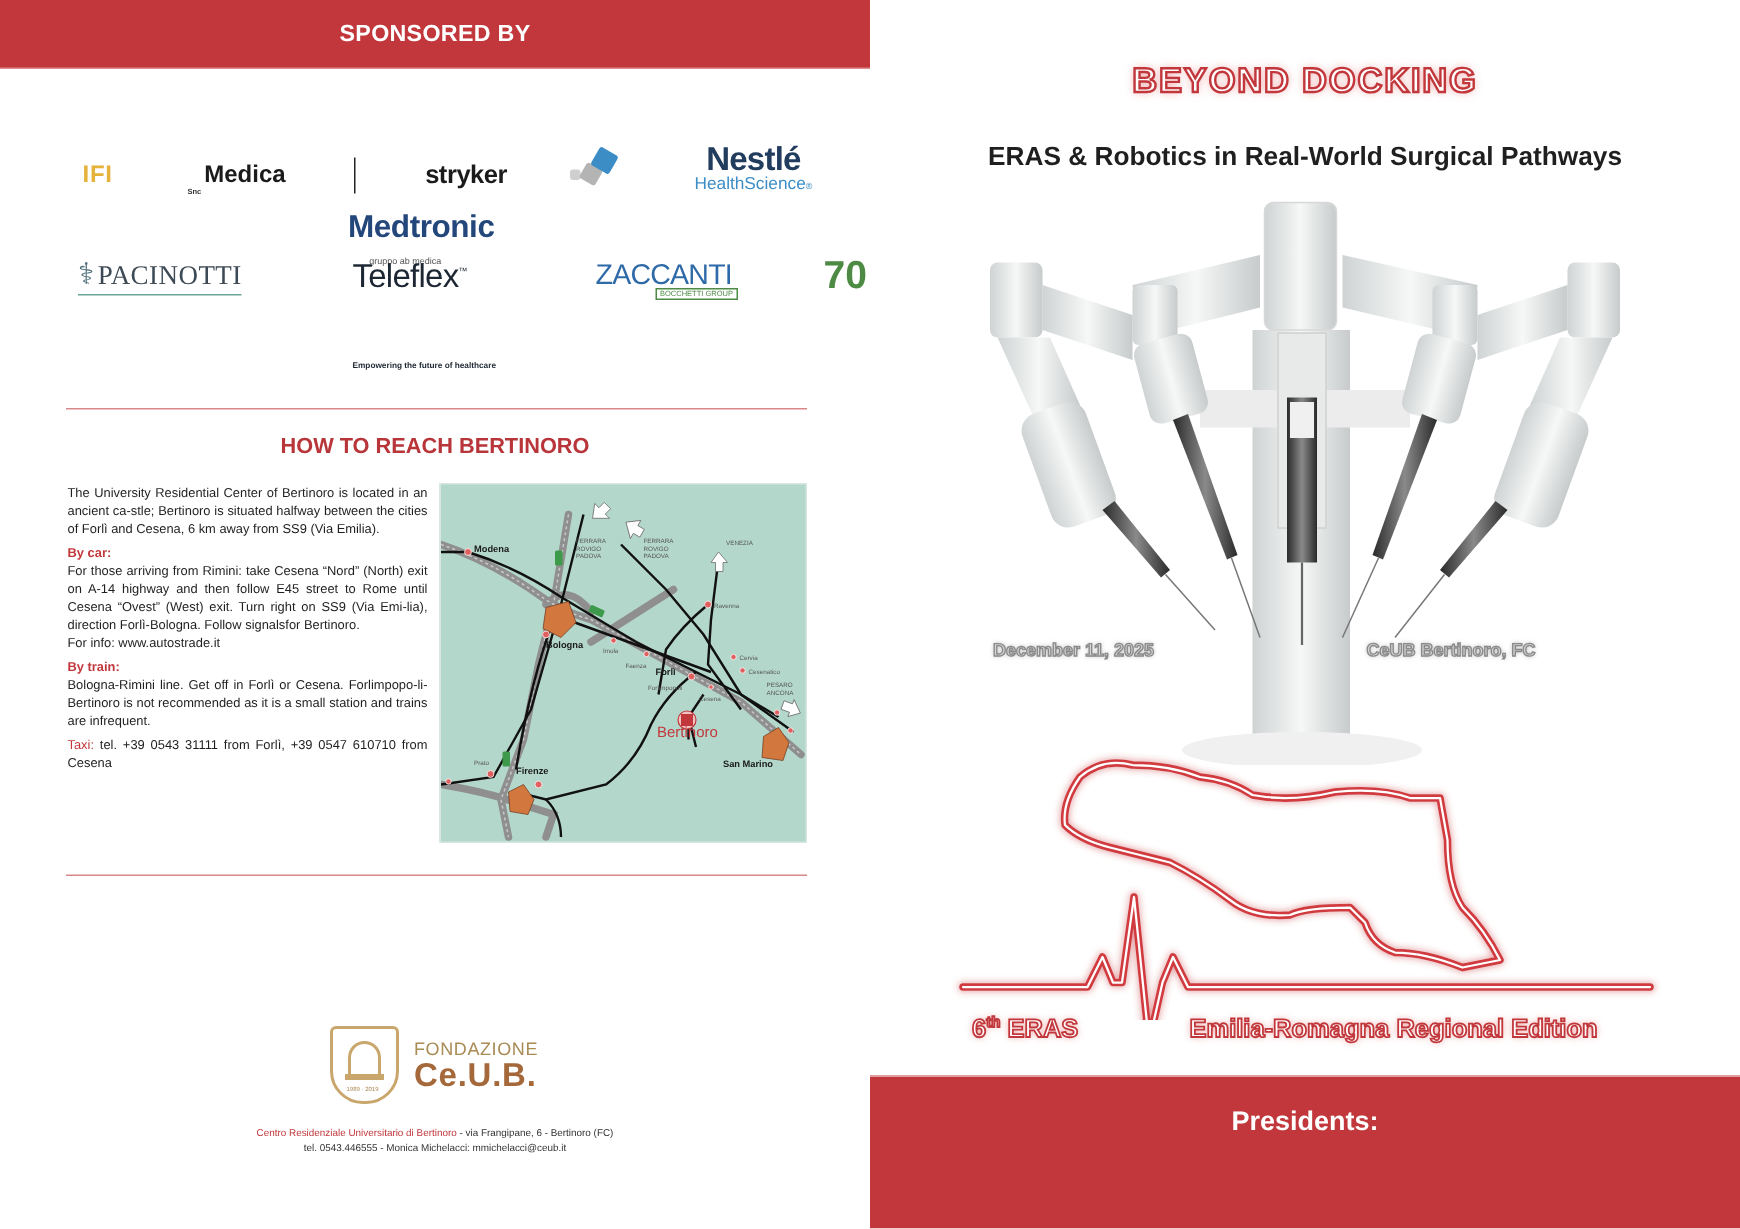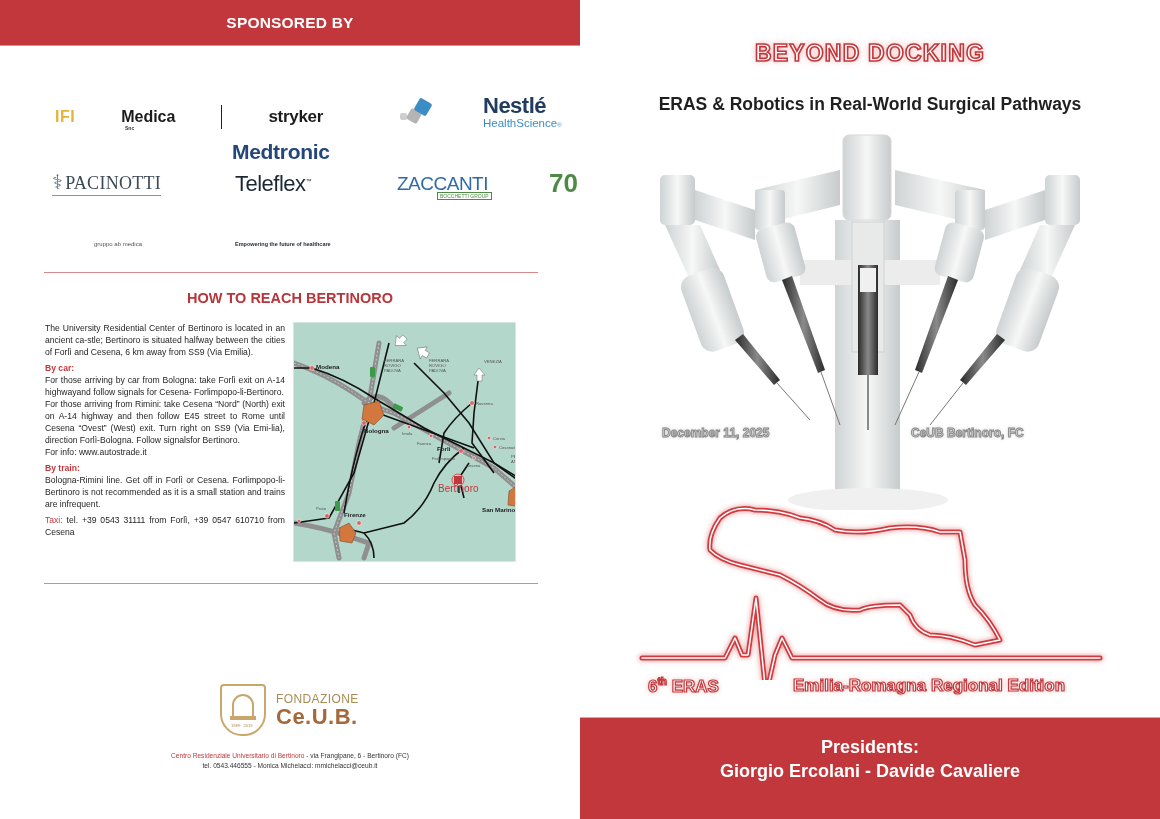--- a/index.html
+++ b/index.html
@@ -16,7 +16,7 @@
   .logo { position: absolute; display: flex; align-items: center; gap: 43px; }
   .logo-ifi { left: 15px; top: 20px; font-weight: bold; font-size: 16px; }
   .logo-ifi .ifi { color: #e5b23a; letter-spacing: 0.5px; }
-  .logo-ifi .medica { color: #1b1b1b; margin-left: 3px; }
+  .logo-ifi .medica { color: #1b1b1b; margin-left: 18px; }
   .logo-ifi .sep { display: inline-block; width: 1px; height: 24px; background: #222; margin: 0 3px; }
   .logo-ifi .stryker { color: #1b1b1b; font-size: 17px; letter-spacing: -0.3px; }
   .logo-ifi .snc { position: absolute; left: 70px; top: 20px; font-size: 5px; color: #333; }

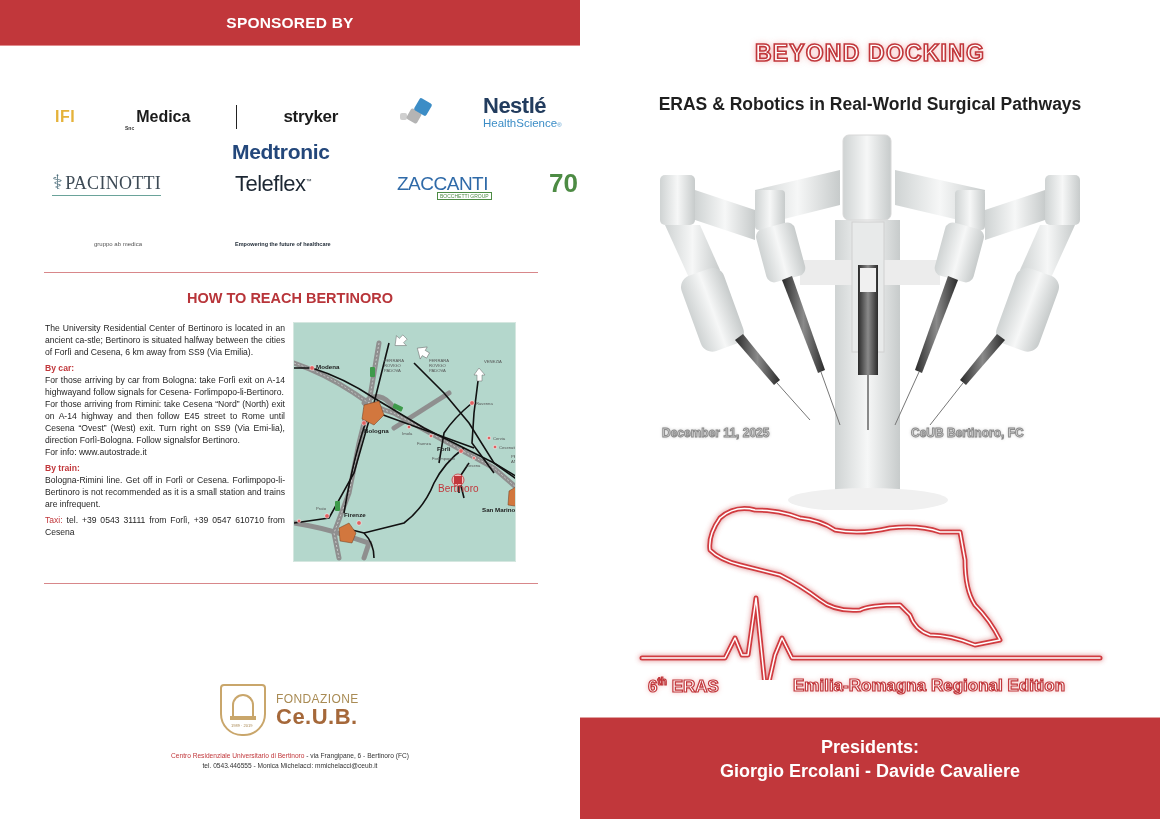--- a/index.html
+++ b/index.html
@@ -21,7 +21,7 @@
   .logo-ifi .stryker { color: #1b1b1b; font-size: 17px; letter-spacing: -0.3px; }
   .logo-ifi .snc { position: absolute; left: 70px; top: 20px; font-size: 5px; color: #333; }
   .logo-medtronic { left: 192px; top: 17px; color: #23477b; font-weight: bold; font-size: 21px; letter-spacing: -0.3px; margin-top: 38px; }
-  .logo-nestle { left: 358px; top: 10px; }
+  .logo-nestle { left: 338px; top: 10px; text-align: center; }
   .logo-nestle .mark { position: relative; width: 42px; height: 28px; }
   .logo-nestle .hex1 { position: absolute; left: 18px; top: 2px; width: 14px; height: 14px; background: #3c8dc6; transform: rotate(30deg); border-radius: 2px; }
   .logo-nestle .hex2 { position: absolute; left: 10px; top: 12px; width: 12px; height: 12px; background: #b4b4b4; transform: rotate(30deg); border-radius: 2px; }

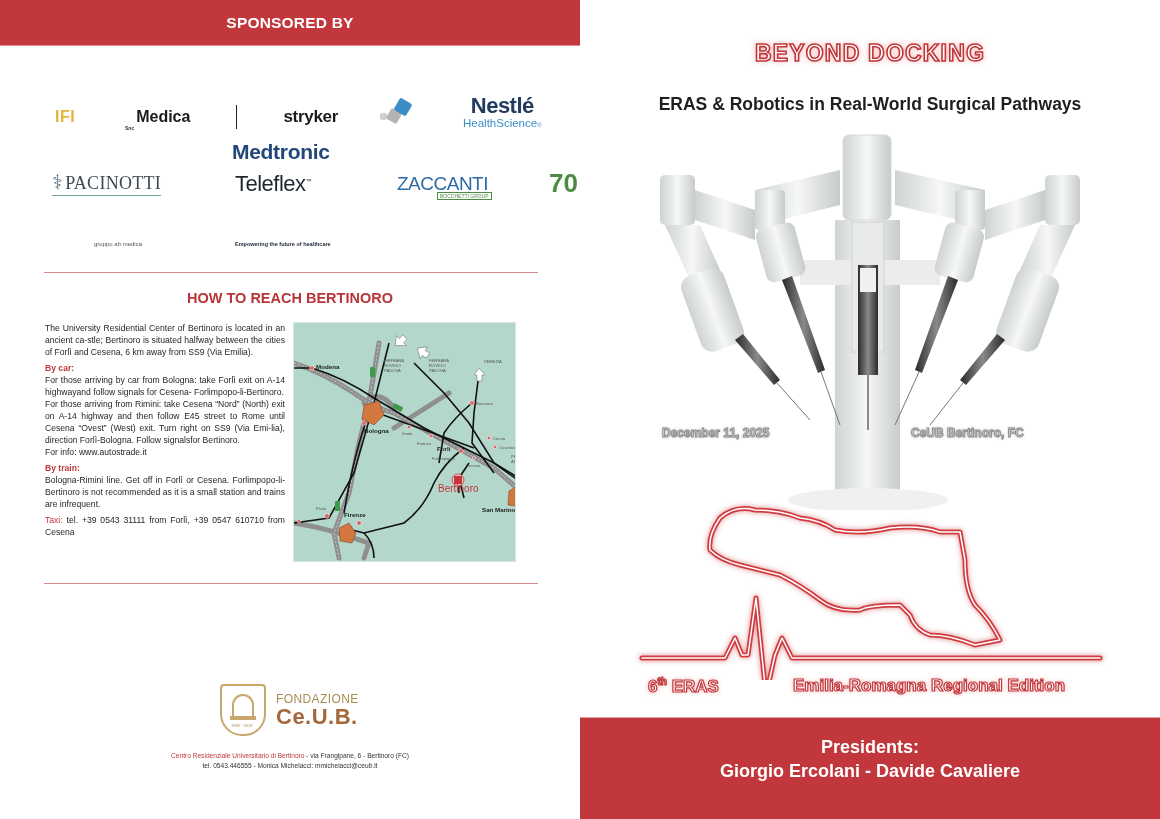--- a/index.html
+++ b/index.html
@@ -30,7 +30,7 @@
   .logo-nestle .n1 { color: #223c5e; font-weight: bold; font-size: 22px; letter-spacing: -0.5px; }
   .logo-nestle .n2 { color: #3c8dc6; font-size: 11.5px; margin-top: 1px; }
 
-  .logo-pacinotti { left: 12px; top: 85px; flex-direction: column; align-items: flex-start; }
+  .logo-pacinotti { left: 12px; top: 85px; align-items: flex-start; }
   .logo-pacinotti .p1 { font-family: "Liberation Serif", serif; font-size: 18px; color: #3d4a55; letter-spacing: 0.3px; border-bottom: 1px solid #6aa39a; padding-bottom: 1px; }
   .logo-pacinotti .p1 .cad { color: #4d6e7b; font-size: 20px; margin-right: 2px; }
   .logo-pacinotti .p2 { font-size: 6px; color: #555; margin-left: 42px; margin-top: 2px; }

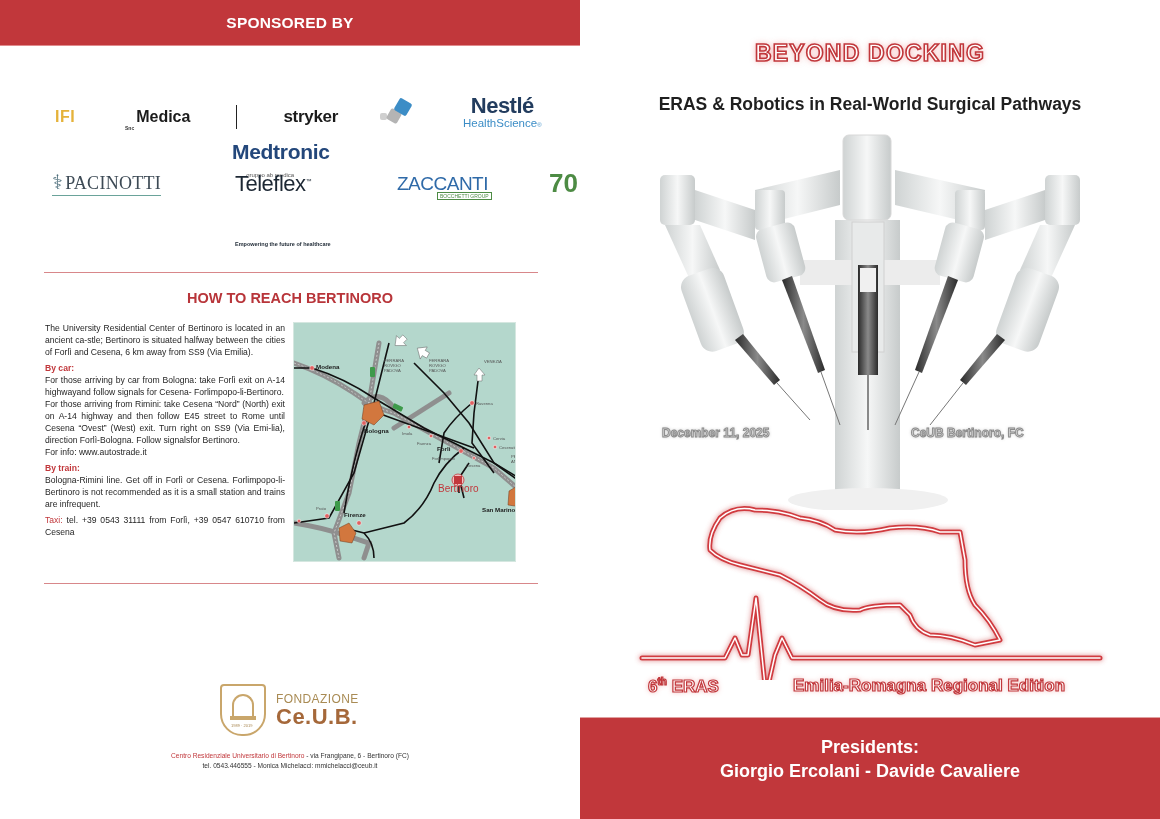--- a/index.html
+++ b/index.html
@@ -135,7 +135,6 @@
     <p>The University Residential Center of Bertinoro is located in an ancient ca-stle; Bertinoro is situated halfway between the cities of Forlì and Cesena, 6 km away from SS9 (Via Emilia).</p>
     <p>
       <span class="h">By car:</span>
-      <span style="display:block">For those arriving by car from Bologna: take Forlì exit on A-14 highwayand follow signals for Cesena- Forlimpopo-li-Bertinoro.</span>
       <span style="display:block">For those arriving from Rimini: take Cesena “Nord” (North) exit on A-14 highway and then follow E45 street to Rome until Cesena “Ovest” (West) exit. Turn right on SS9 (Via Emi-lia), direction Forlì-Bologna. Follow signalsfor Bertinoro.</span>
       <span style="display:block">For info: www.autostrade.it</span>
     </p>

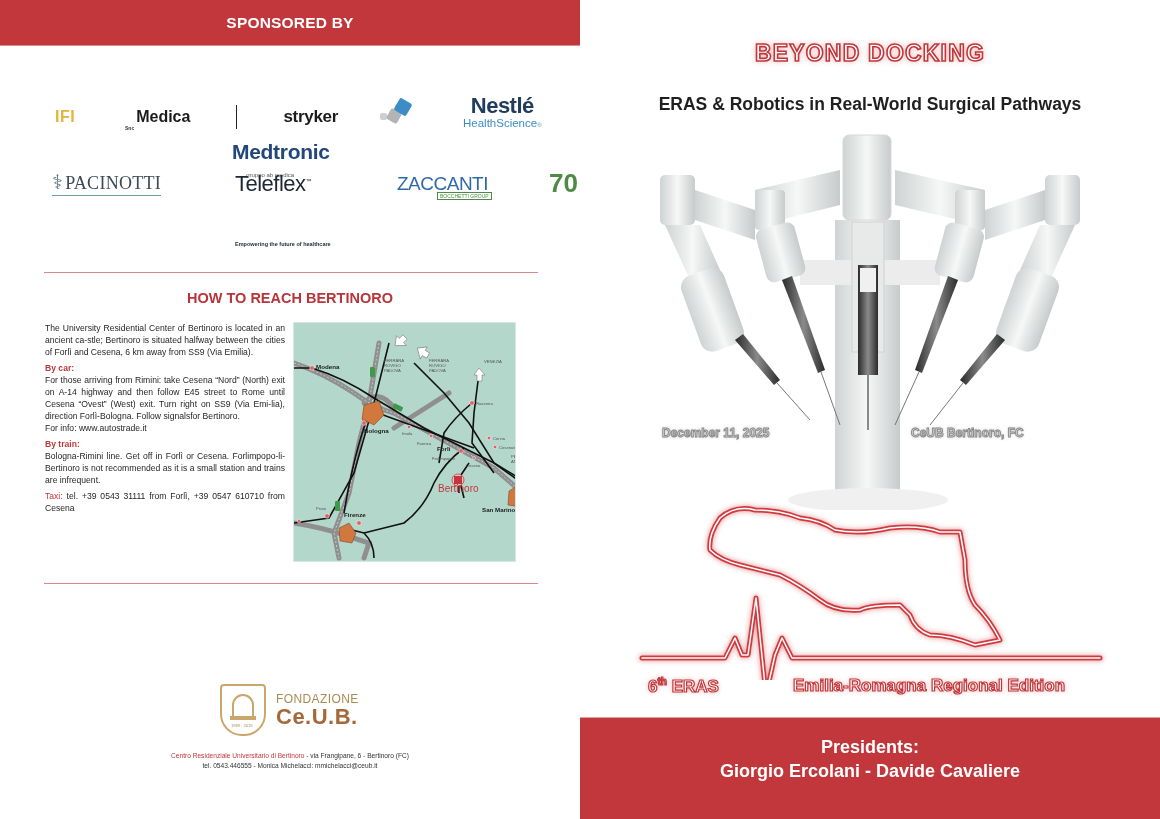--- a/index.html
+++ b/index.html
@@ -51,7 +51,7 @@
   .reach-text .h { color: #c1373b; font-weight: bold; display: block; }
   .reach-text .tx { color: #c1373b; margin-top: 10px; }
 
-  .map { position: absolute; left: 293px; top: 322px; width: 223px; height: 240px; background: #b4d7cc; border: 1px solid #d5e7e0; overflow: hidden; }
+  .map { position: absolute; left: 293px; top: 322px; width: 245px; height: 240px; background: #b4d7cc; border: 1px solid #d5e7e0; overflow: hidden; }
   .map svg { position: absolute; left: 0; top: 0; }
   .map-label { position: absolute; font-size: 6.2px; font-weight: bold; color: #1b1b1b; white-space: nowrap; }
   .map-small { position: absolute; font-size: 4.2px; color: #555; white-space: nowrap; line-height: 5px; }

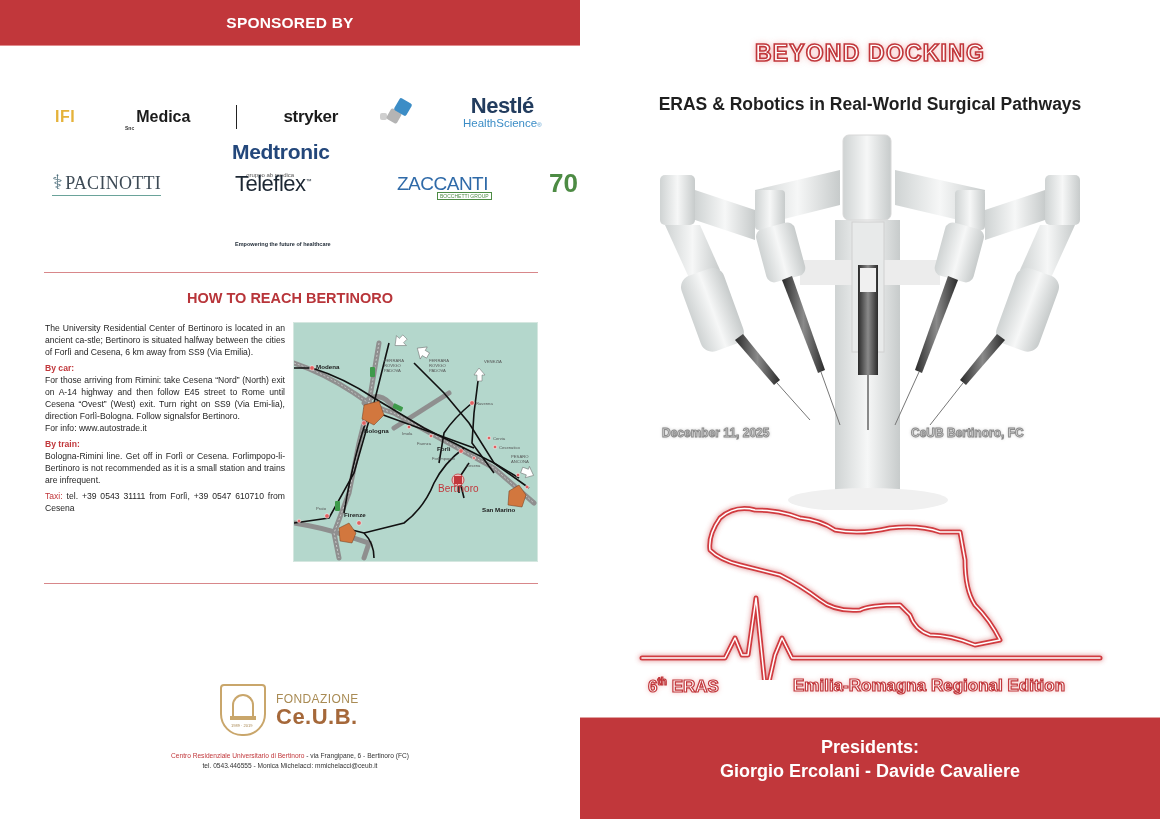--- a/index.html
+++ b/index.html
@@ -341,7 +341,6 @@
 
   <div class="presidents">
     <div>Presidents:</div>
-    <div>Giorgio Ercolani  - Davide Cavaliere</div>
   </div>
 </div>
 

